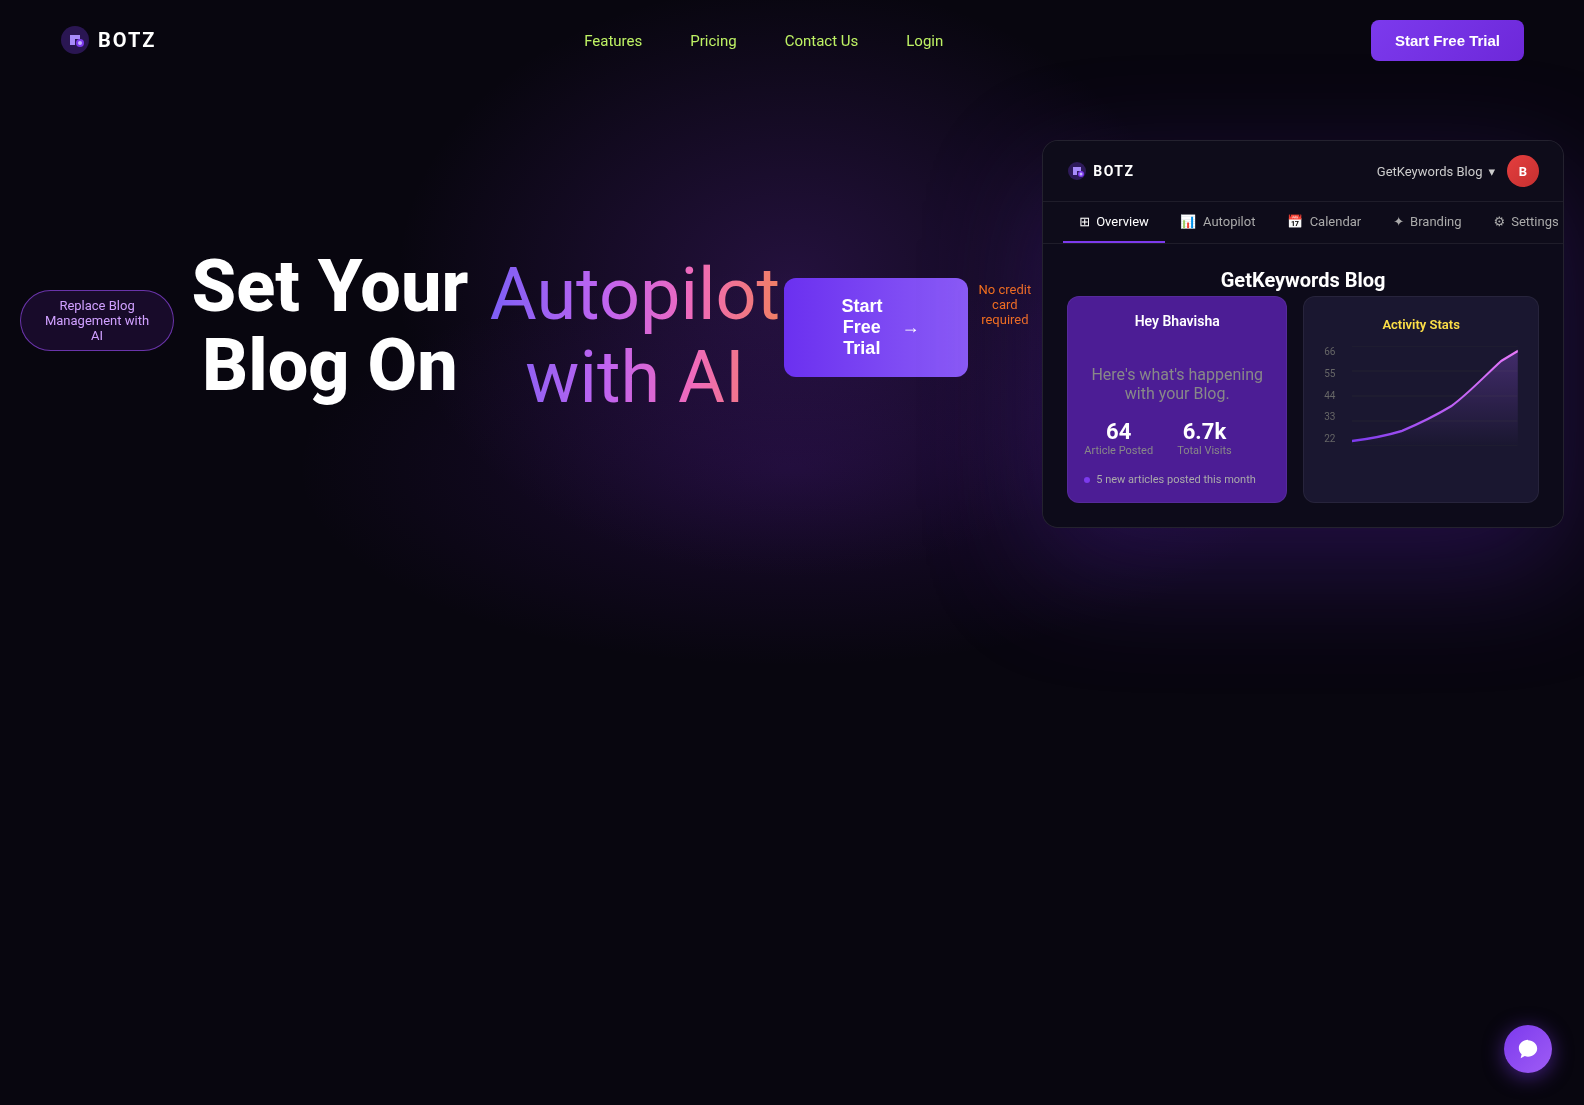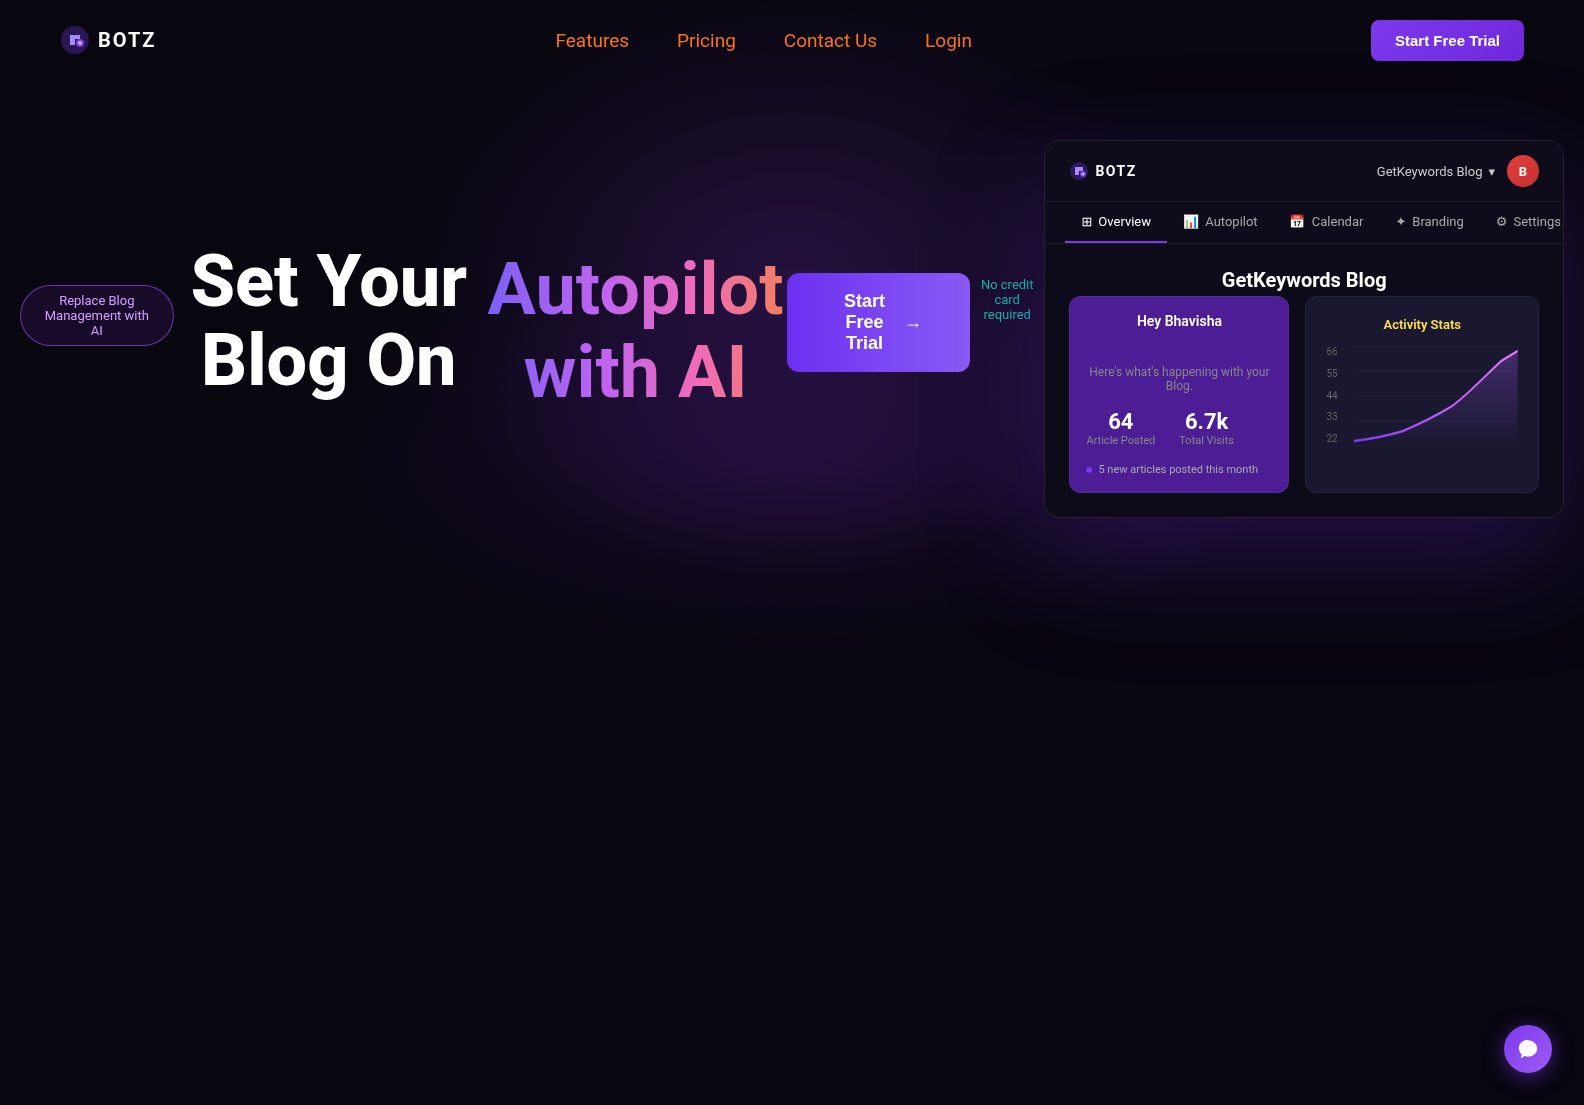--- a/index.html
+++ b/index.html
@@ -52,8 +52,8 @@
 
     .nav-links a {
       text-decoration: none;
-      color: #f97316;
-      font-size: 19px;
+      color: #bef264;
+      font-size: 15px;
       transition: color 0.2s;
     }
 

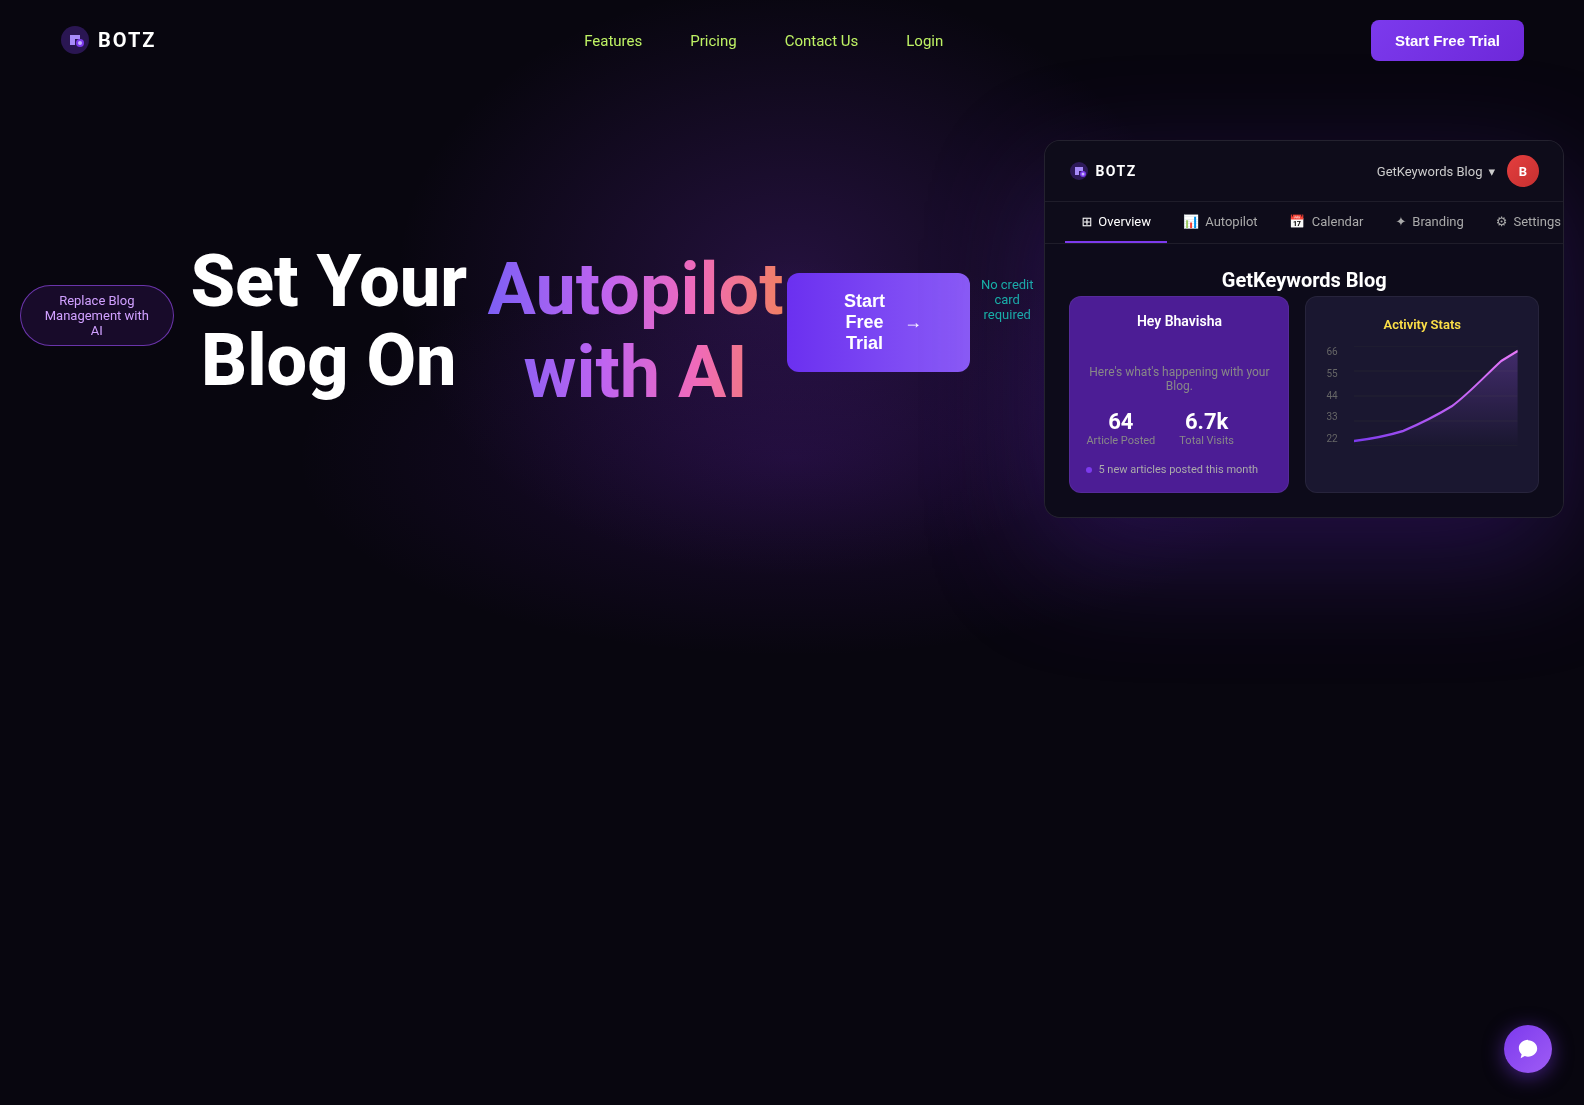--- a/index.html
+++ b/index.html
@@ -130,7 +130,7 @@
 
     .hero-title-gradient {
       font-size: 72px;
-      font-weight: 700;
+      font-weight: 400;
       line-height: 1.15;
       background: linear-gradient(90deg, #7b5ff5 0%, #c064f0 40%, #f06aba 70%, #f08060 100%);
       -webkit-background-clip: text;

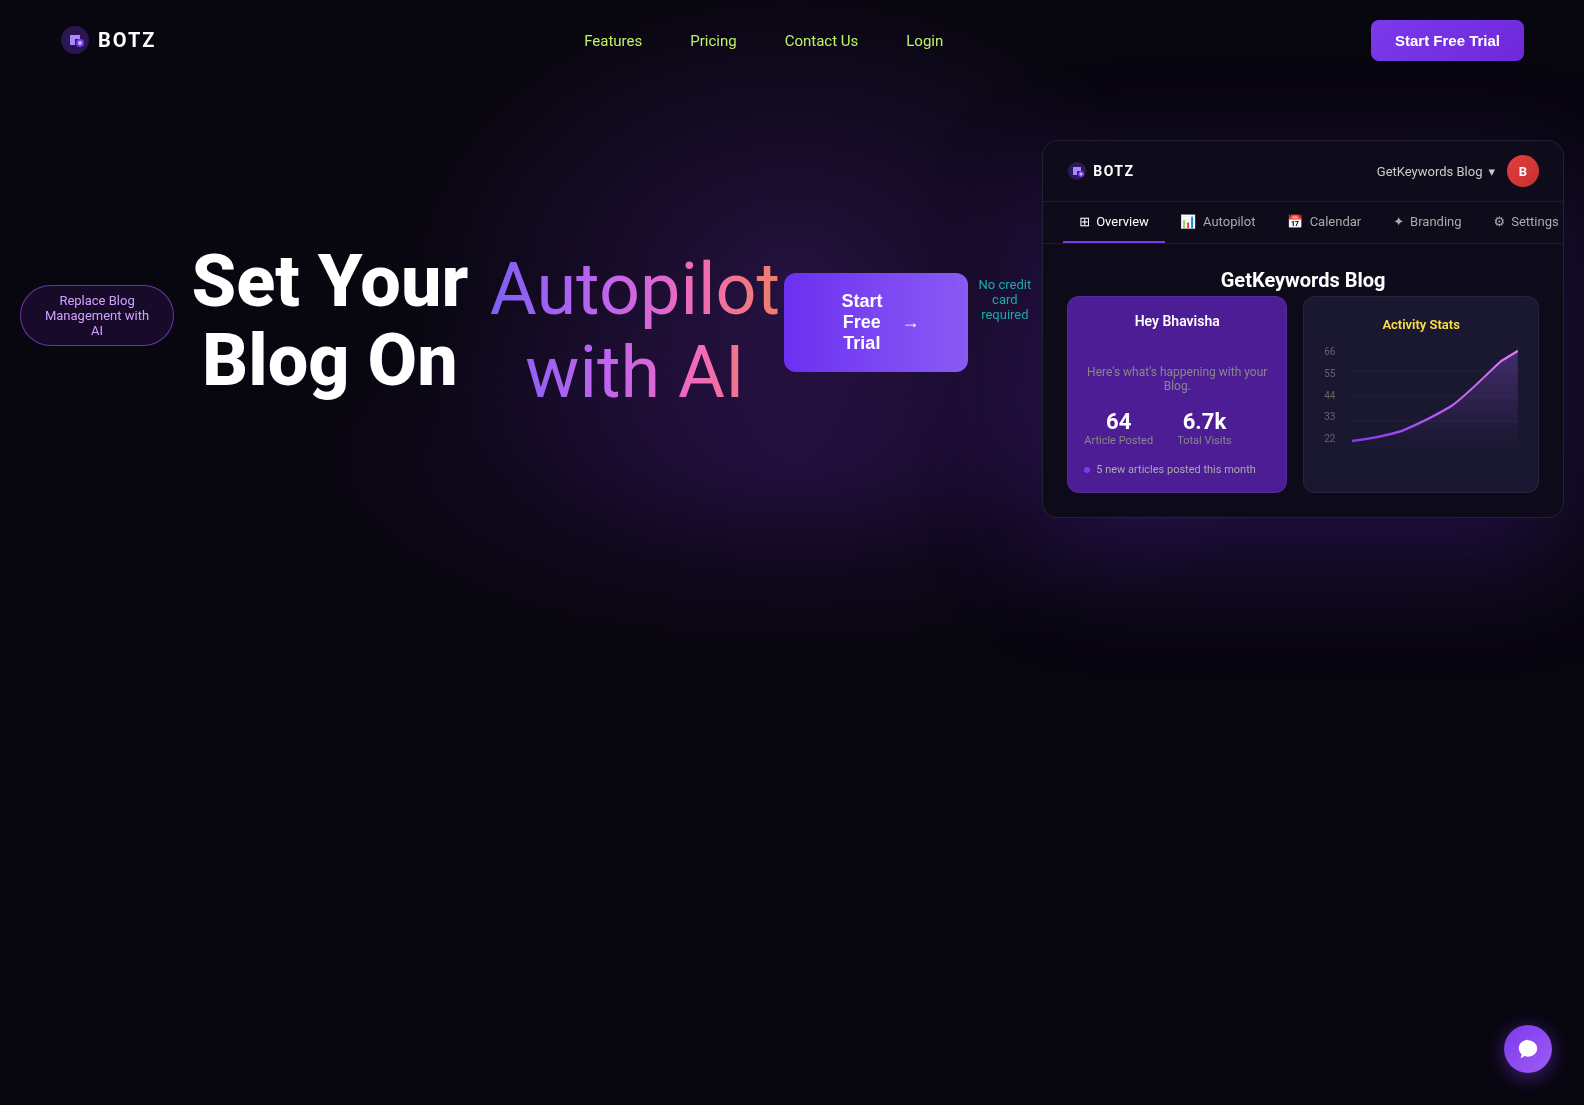--- a/index.html
+++ b/index.html
@@ -167,7 +167,7 @@
 
     .hero-no-cc {
       font-size: 13px;
-      color: #14b8a6;
+      color: #f97316;
       margin-bottom: 60px;
     }
 

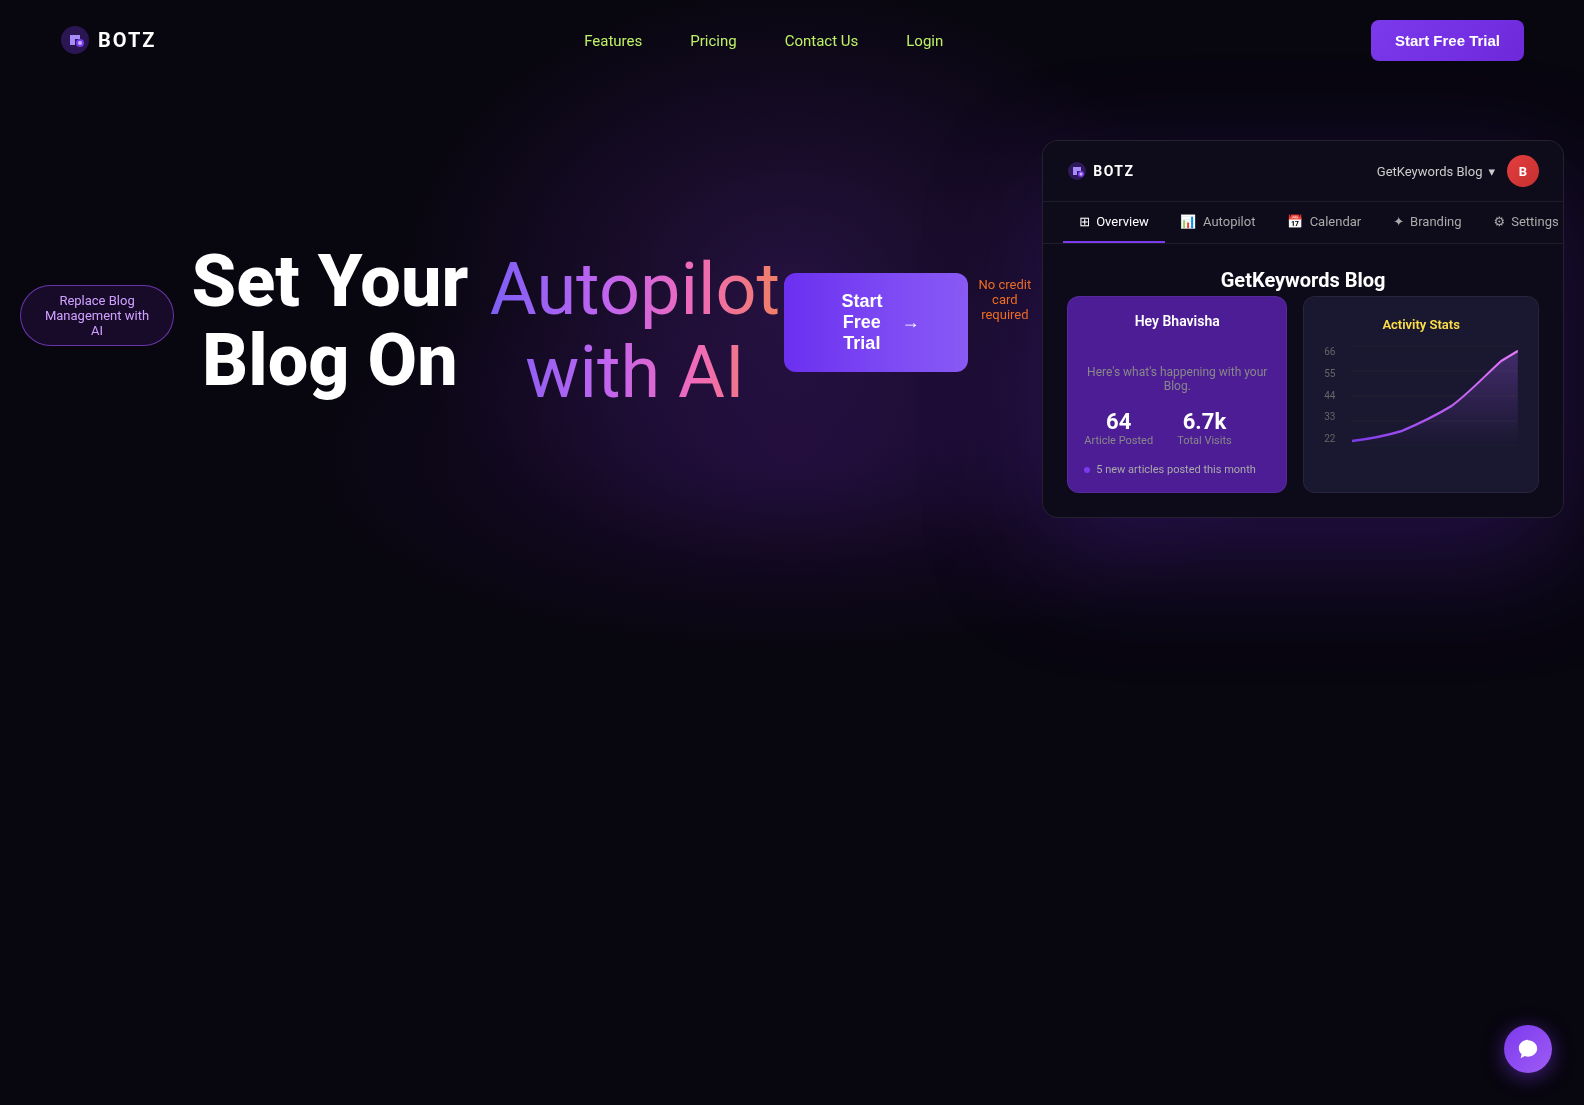--- a/index.html
+++ b/index.html
@@ -307,7 +307,7 @@
     }
 
     .app-card-welcome p {
-      font-size: 12px;
+      font-size: 16px;
       color: #888;
       margin-bottom: 16px;
       margin-top: 36px;

